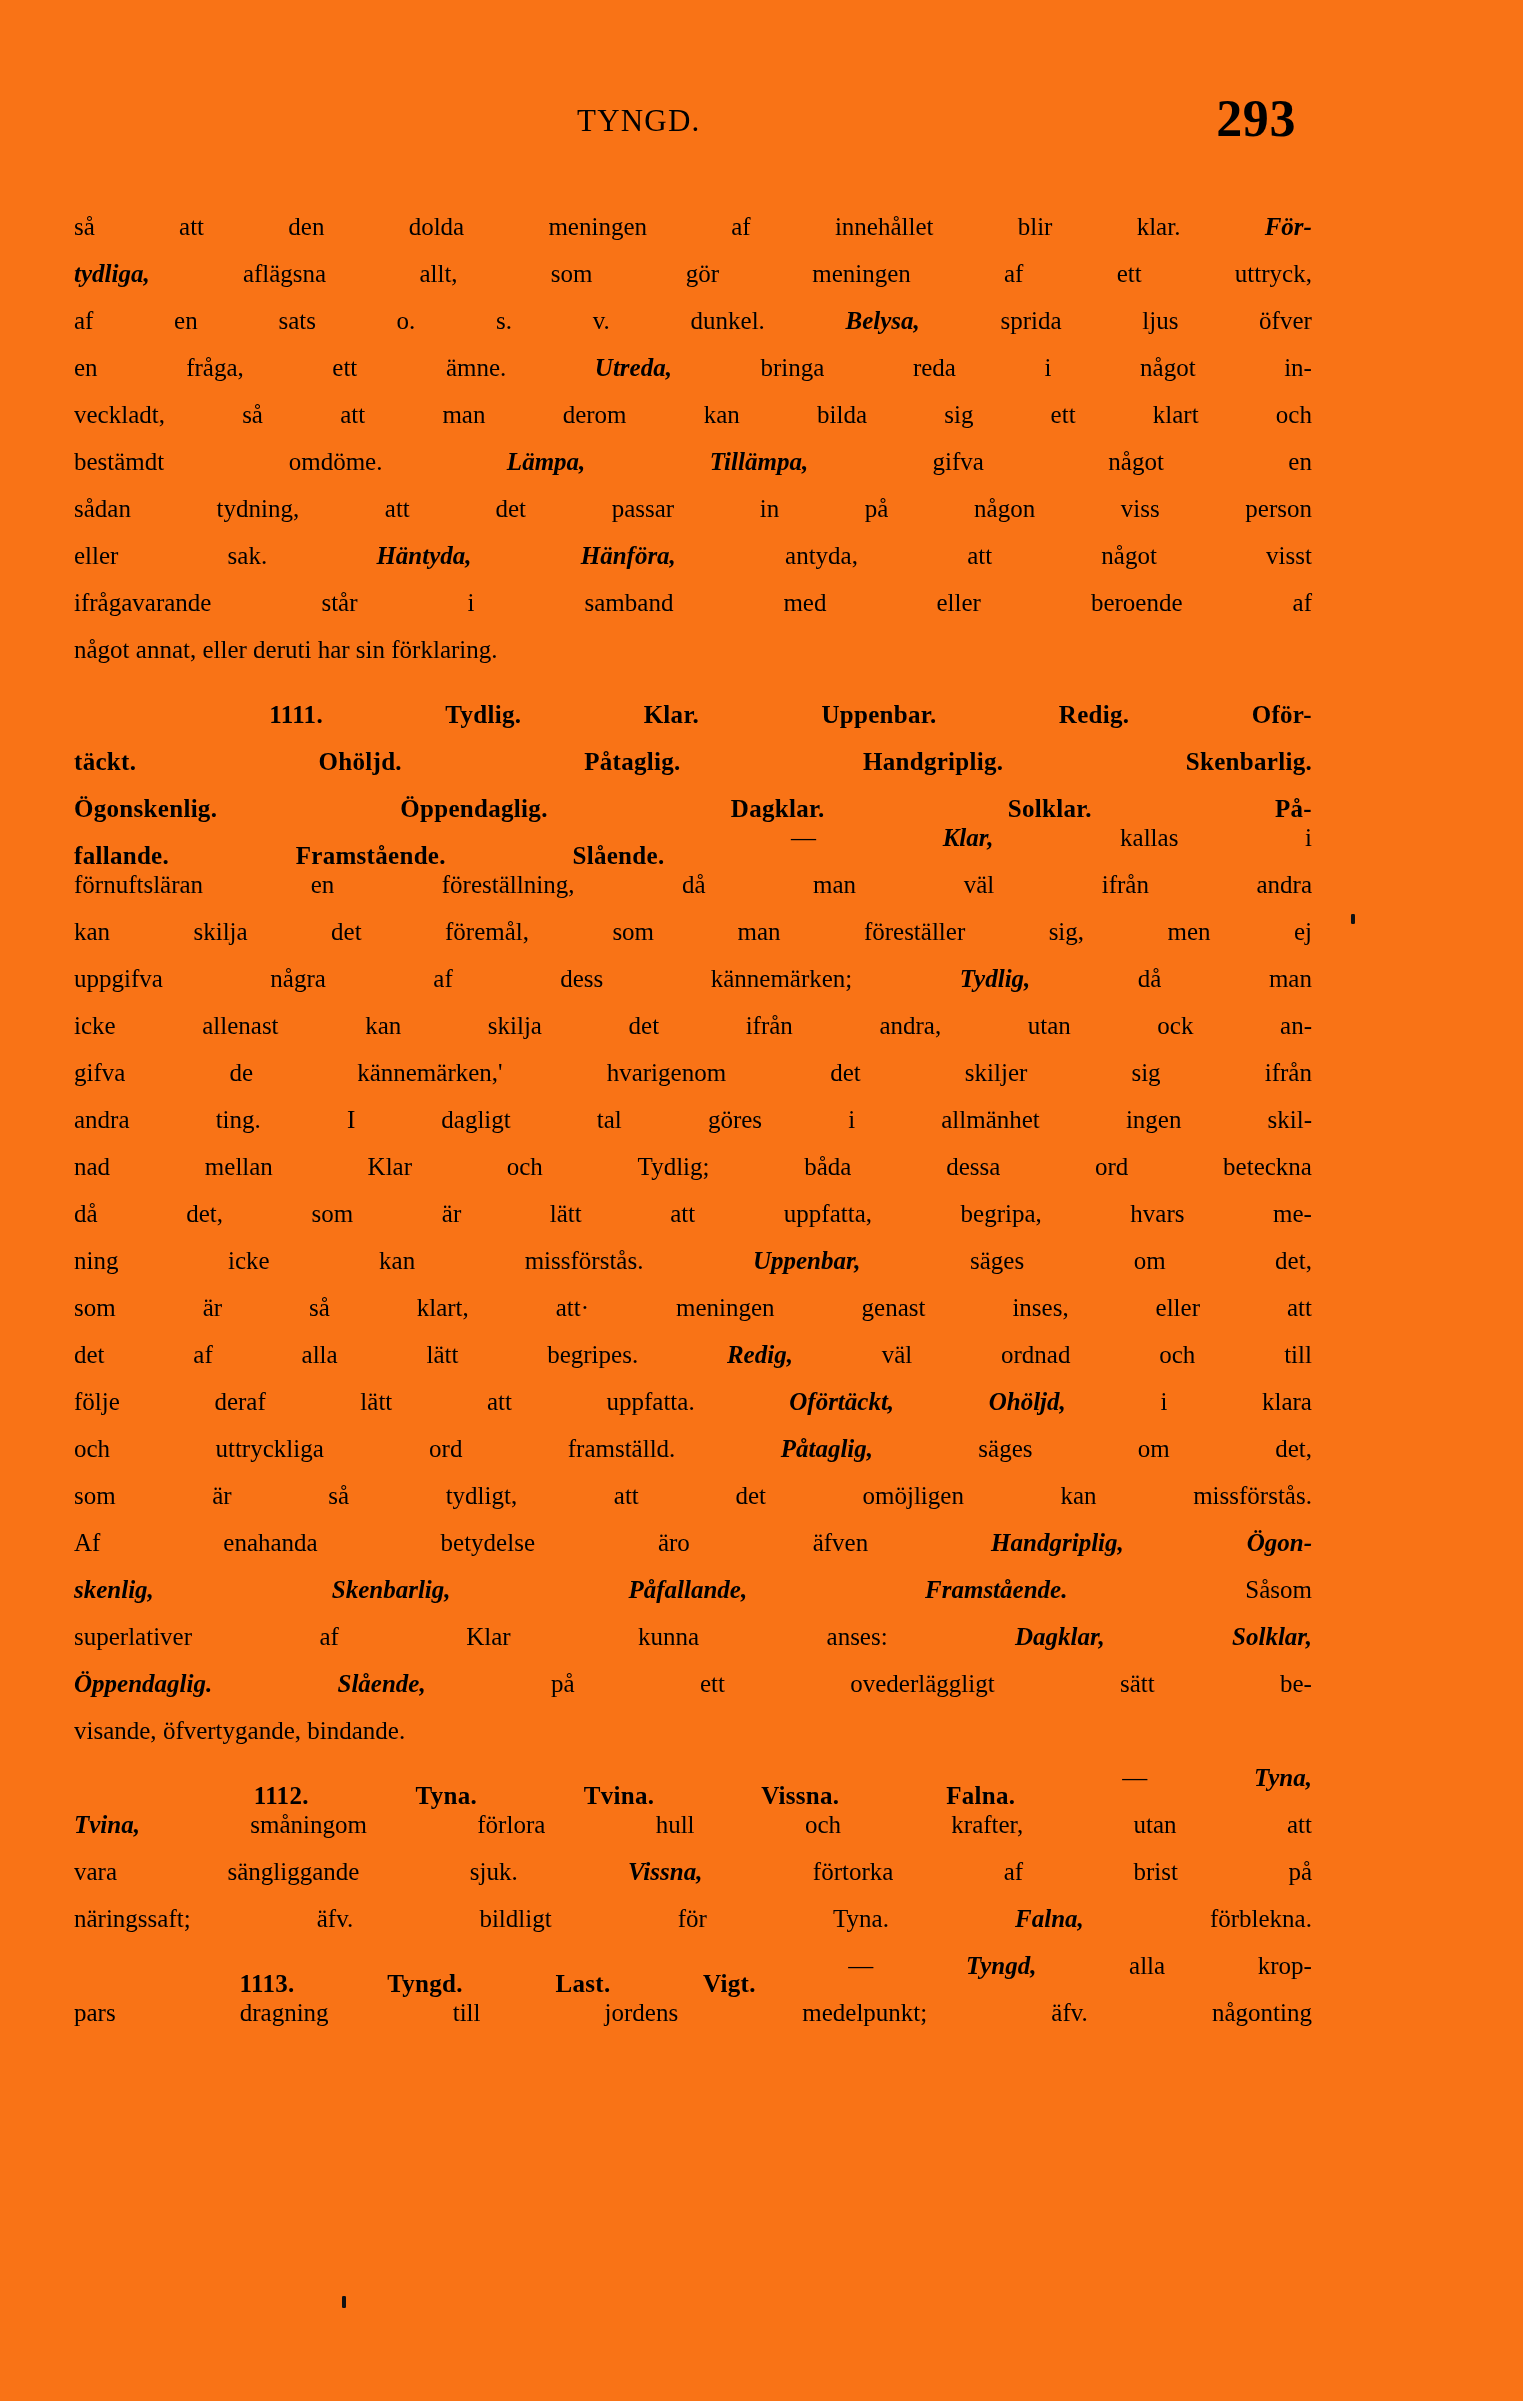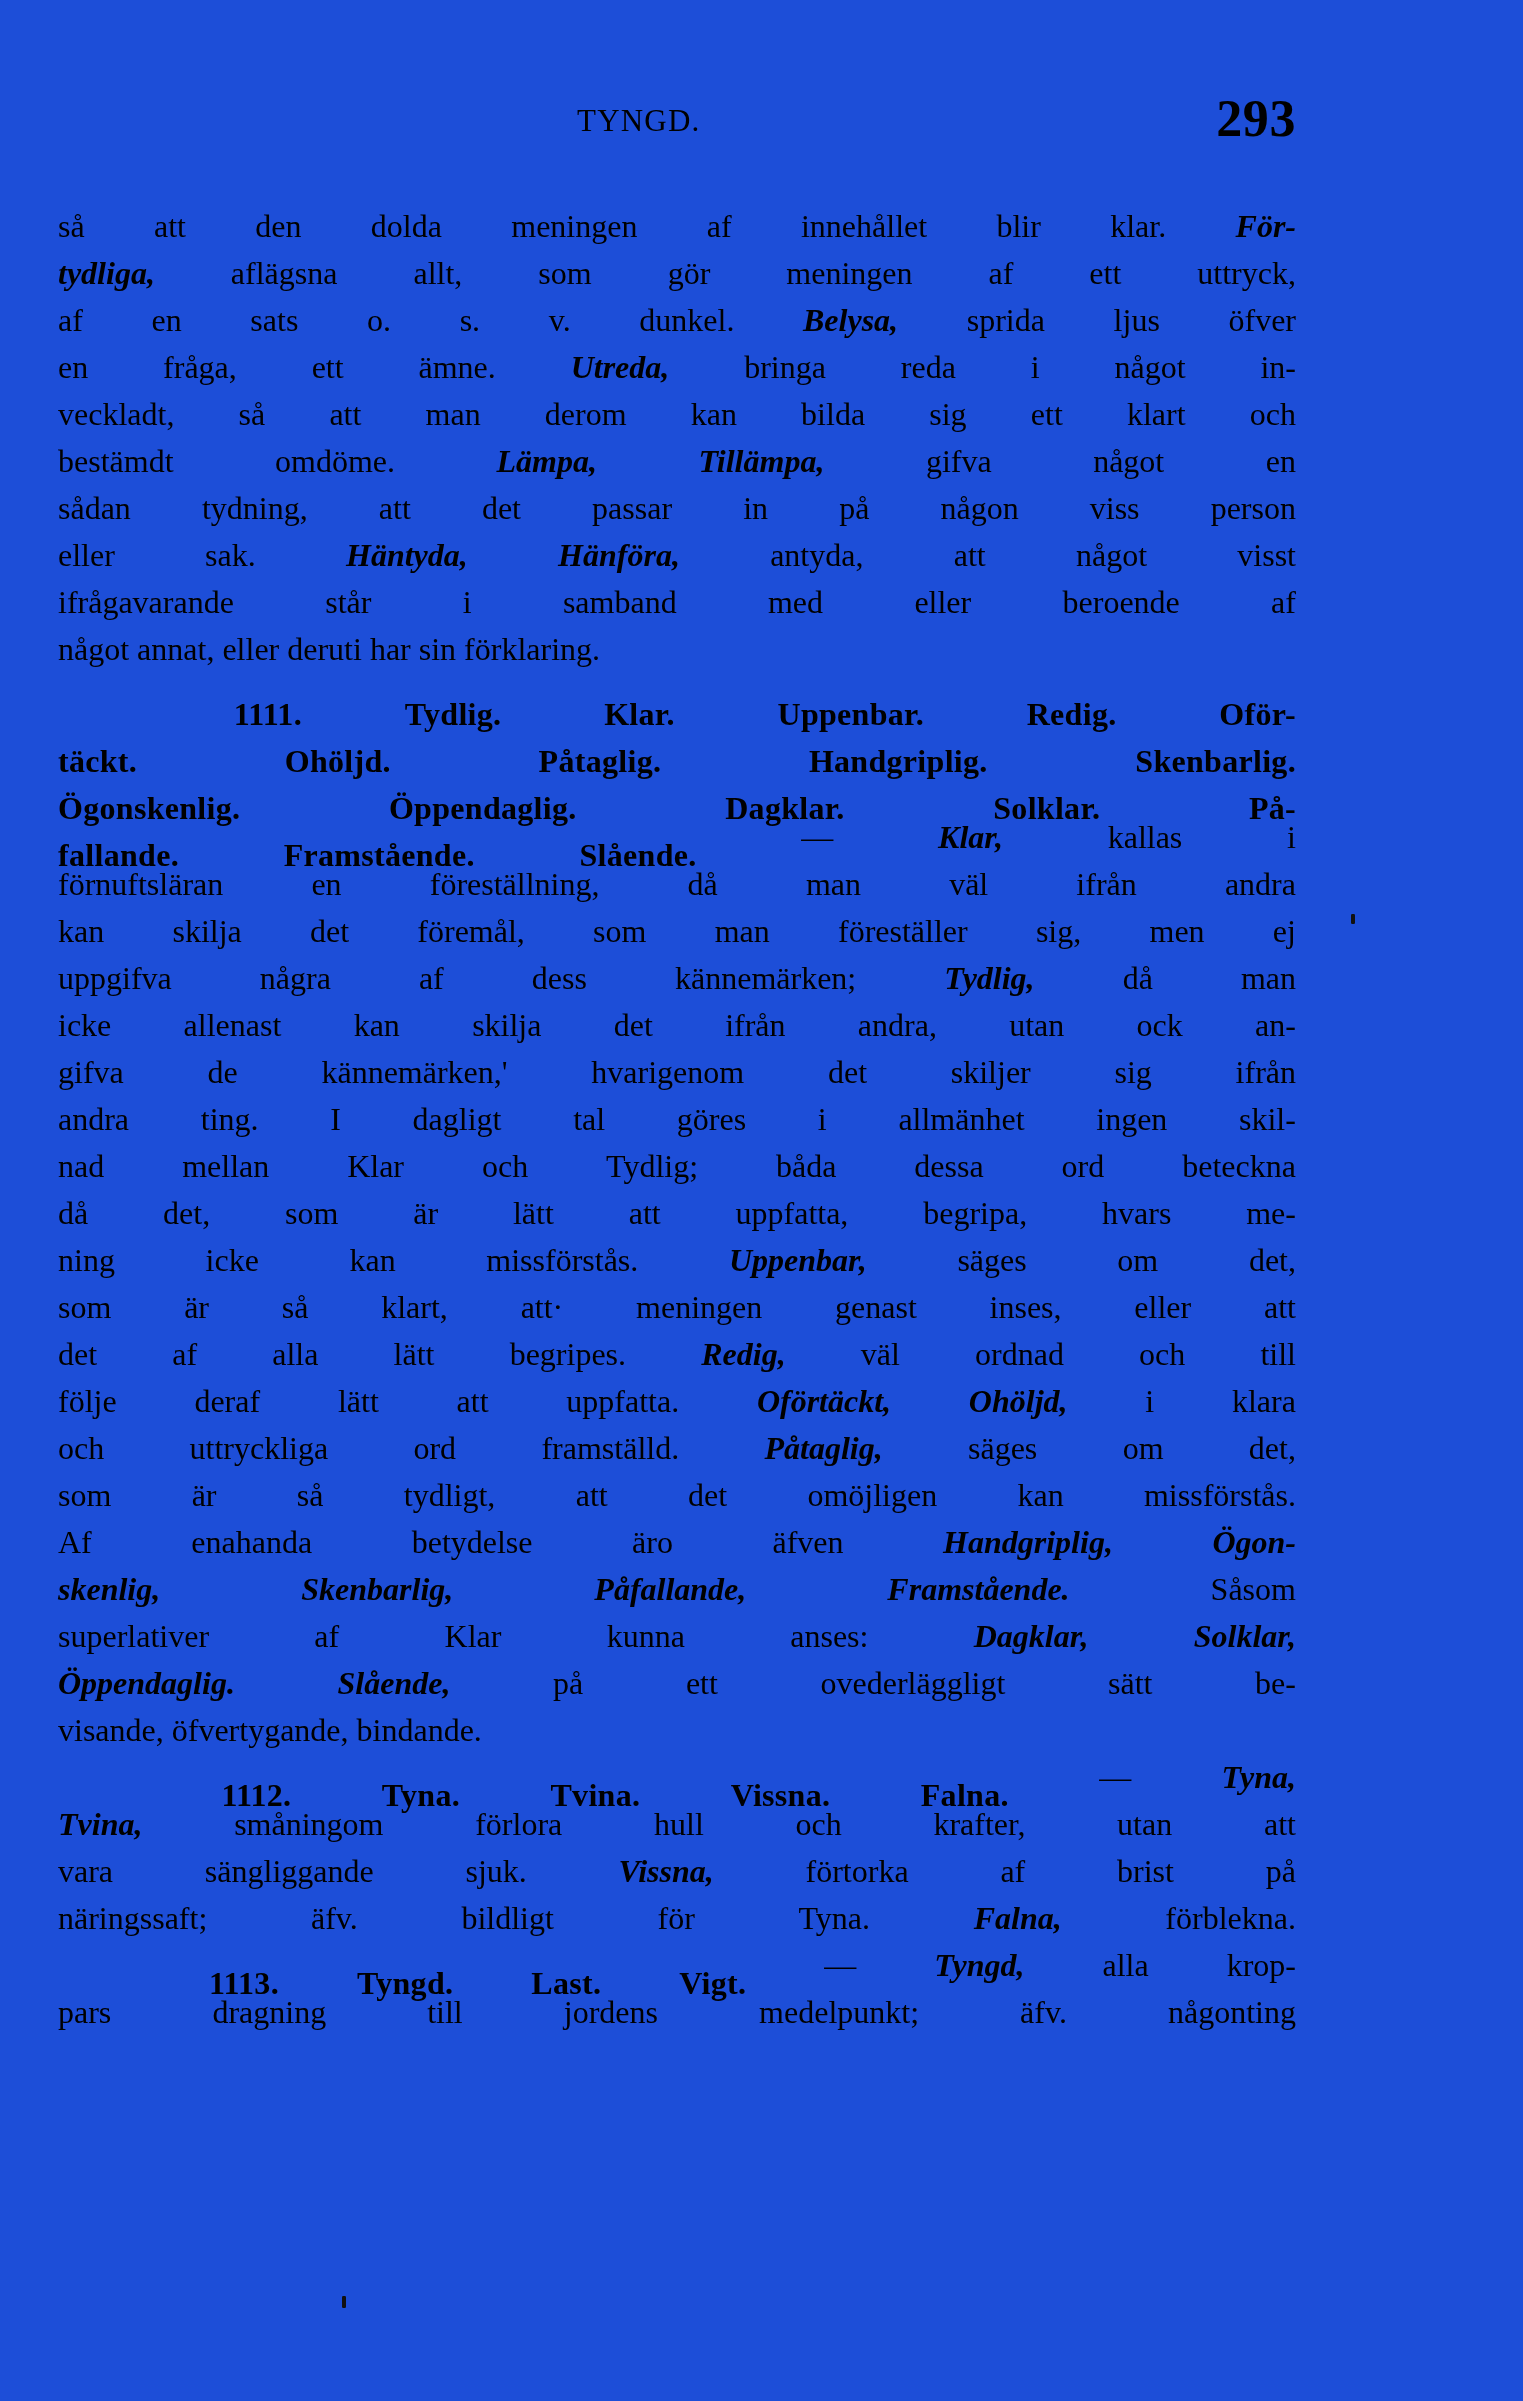--- a/index.html
+++ b/index.html
@@ -19,7 +19,7 @@
   .page {
     position: absolute;
     inset: 0;
-    background: #1d4ed8;
+    background: #f97316;
   }
 
   

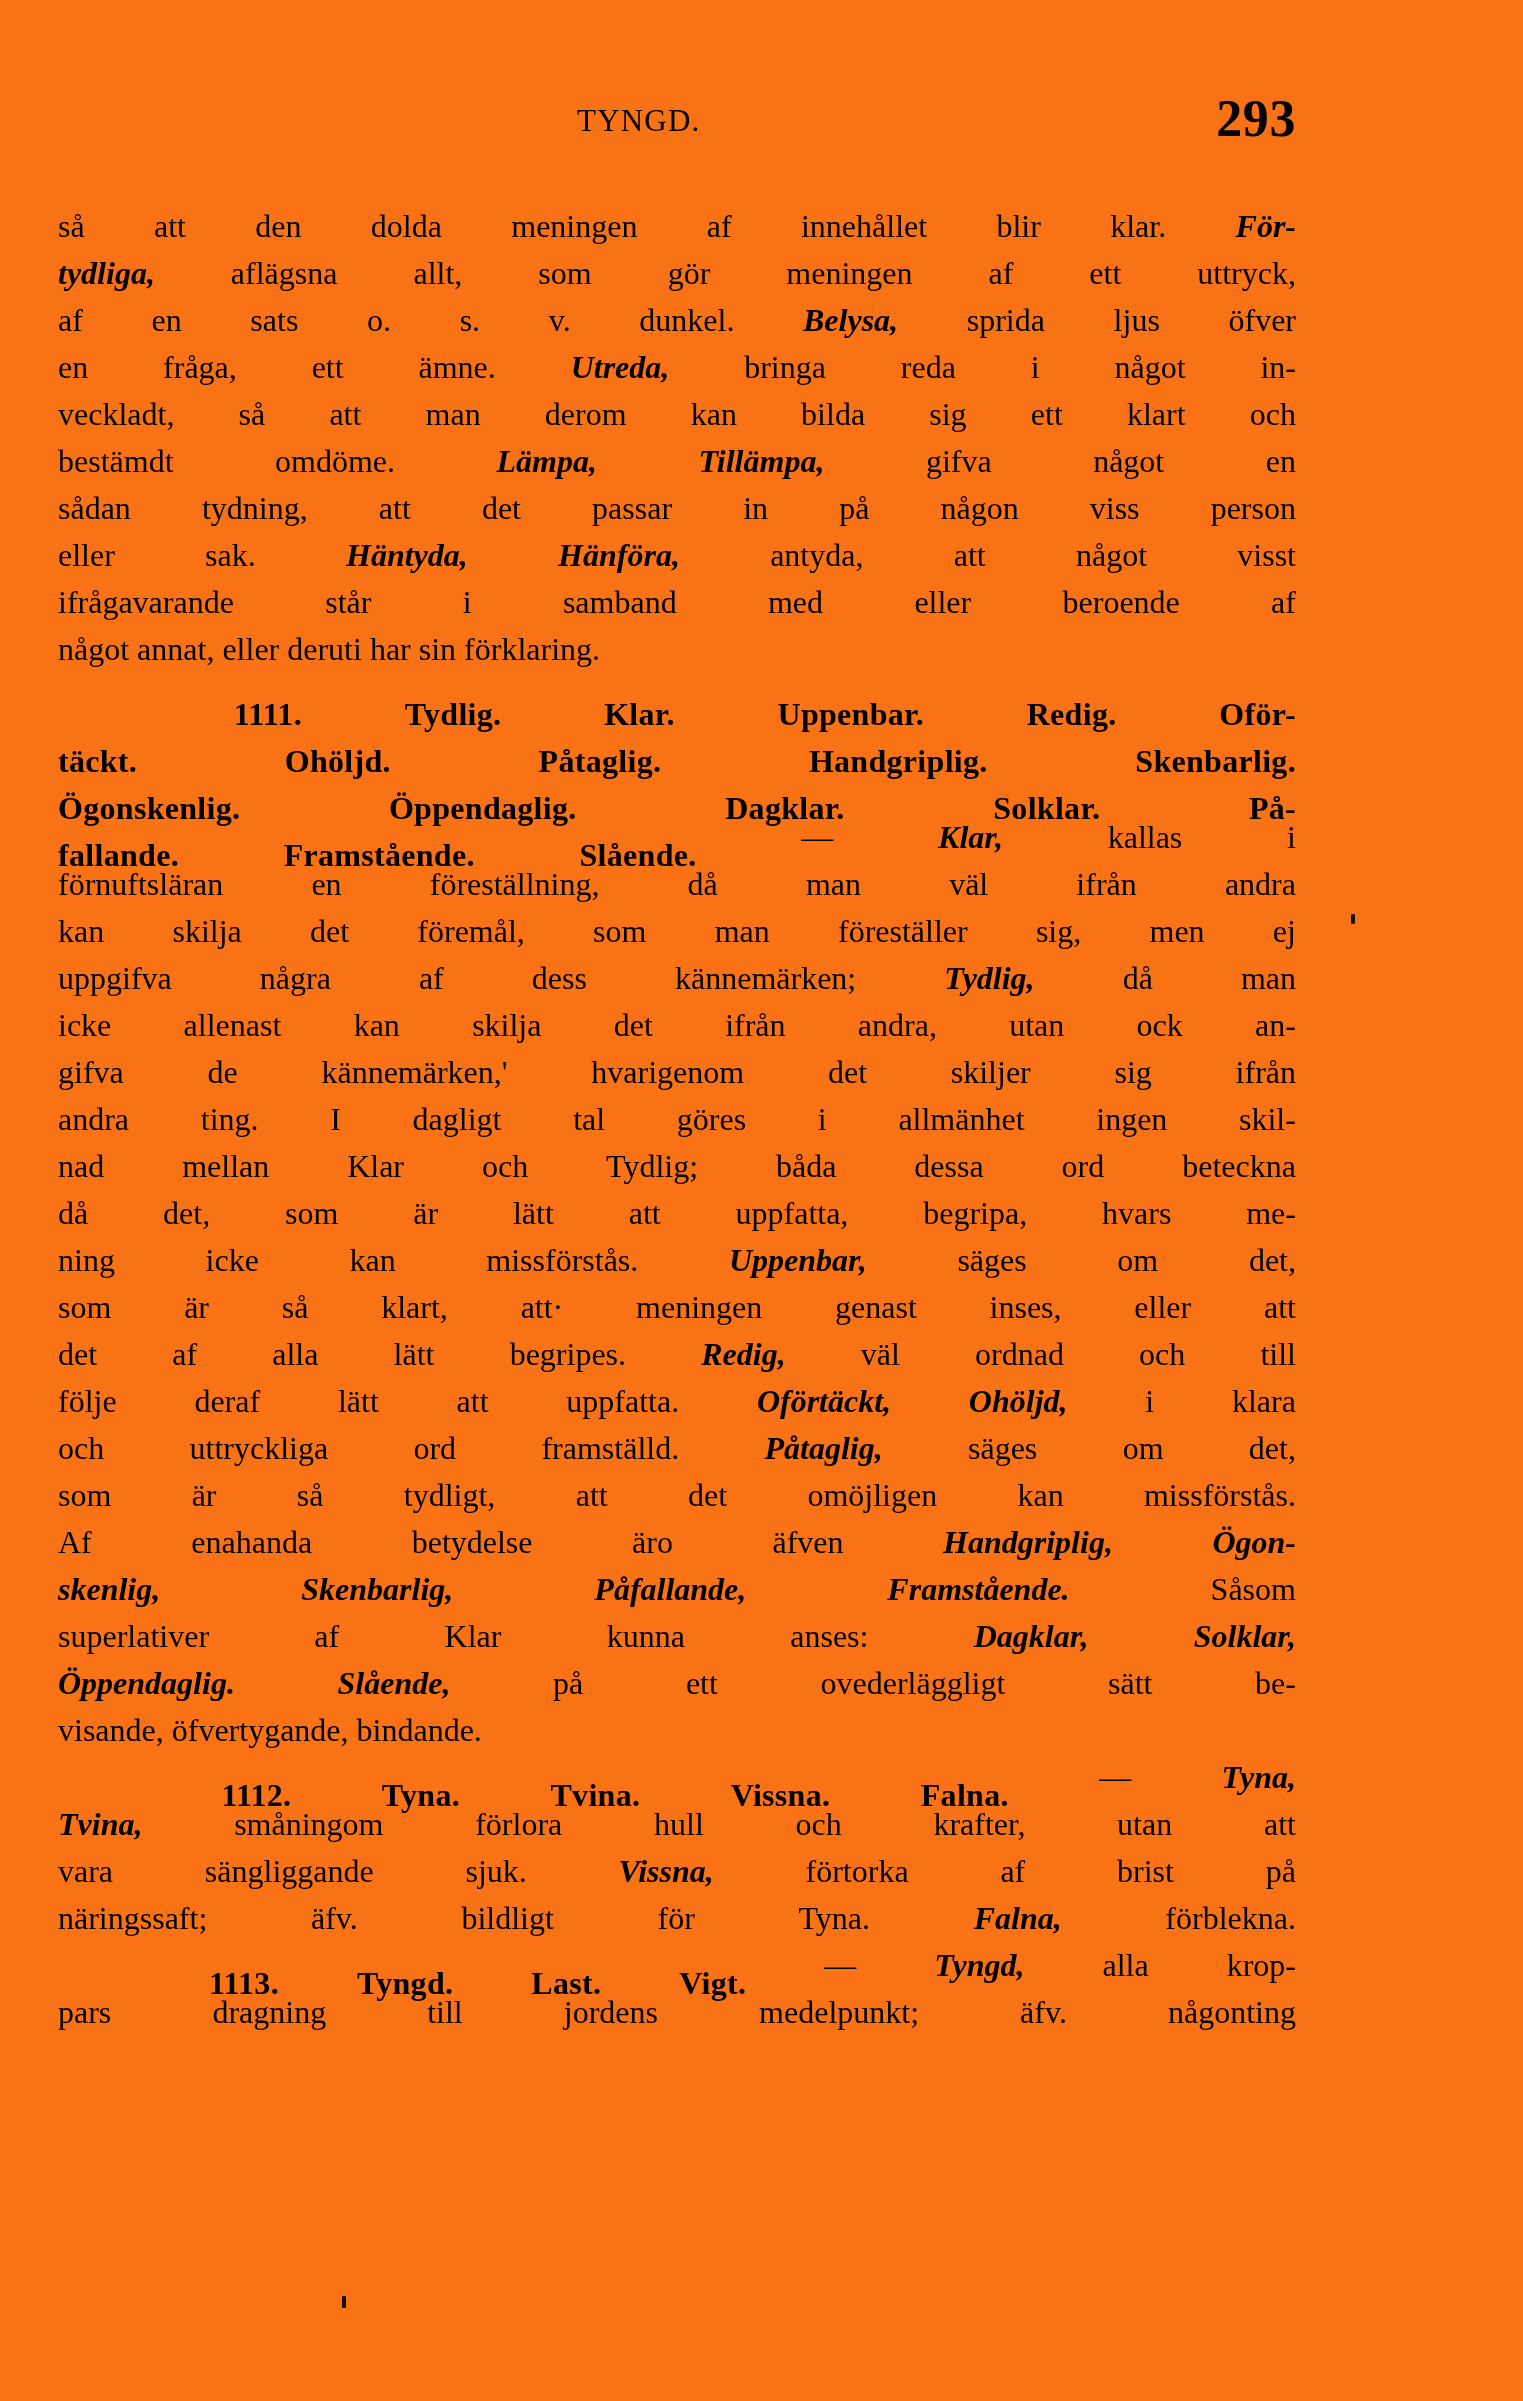--- a/index.html
+++ b/index.html
@@ -52,10 +52,10 @@
   
   .textblock {
     position: absolute;
-    left: 58px;
+    left: 74px;
     top: 203px;
     width: 1238px;
-    font-size: 32px;
+    font-size: 25px;
     line-height: 47px;
   }
 

